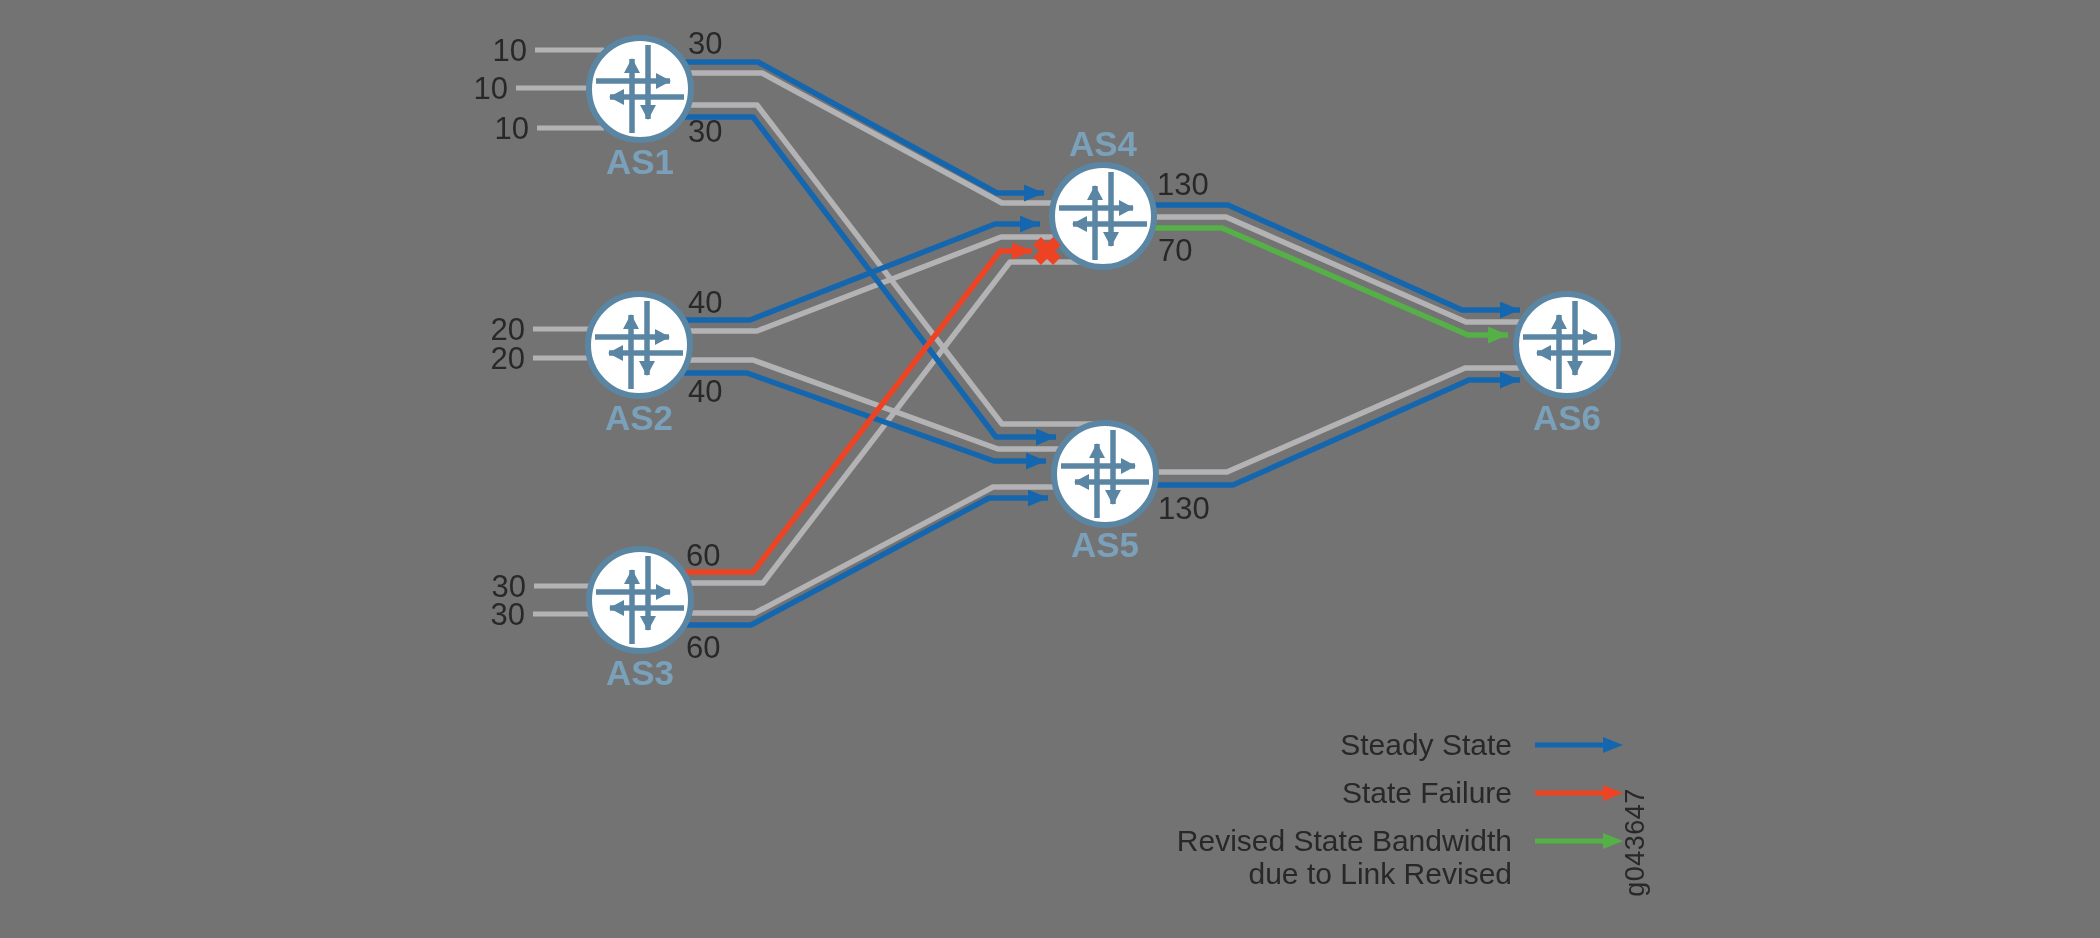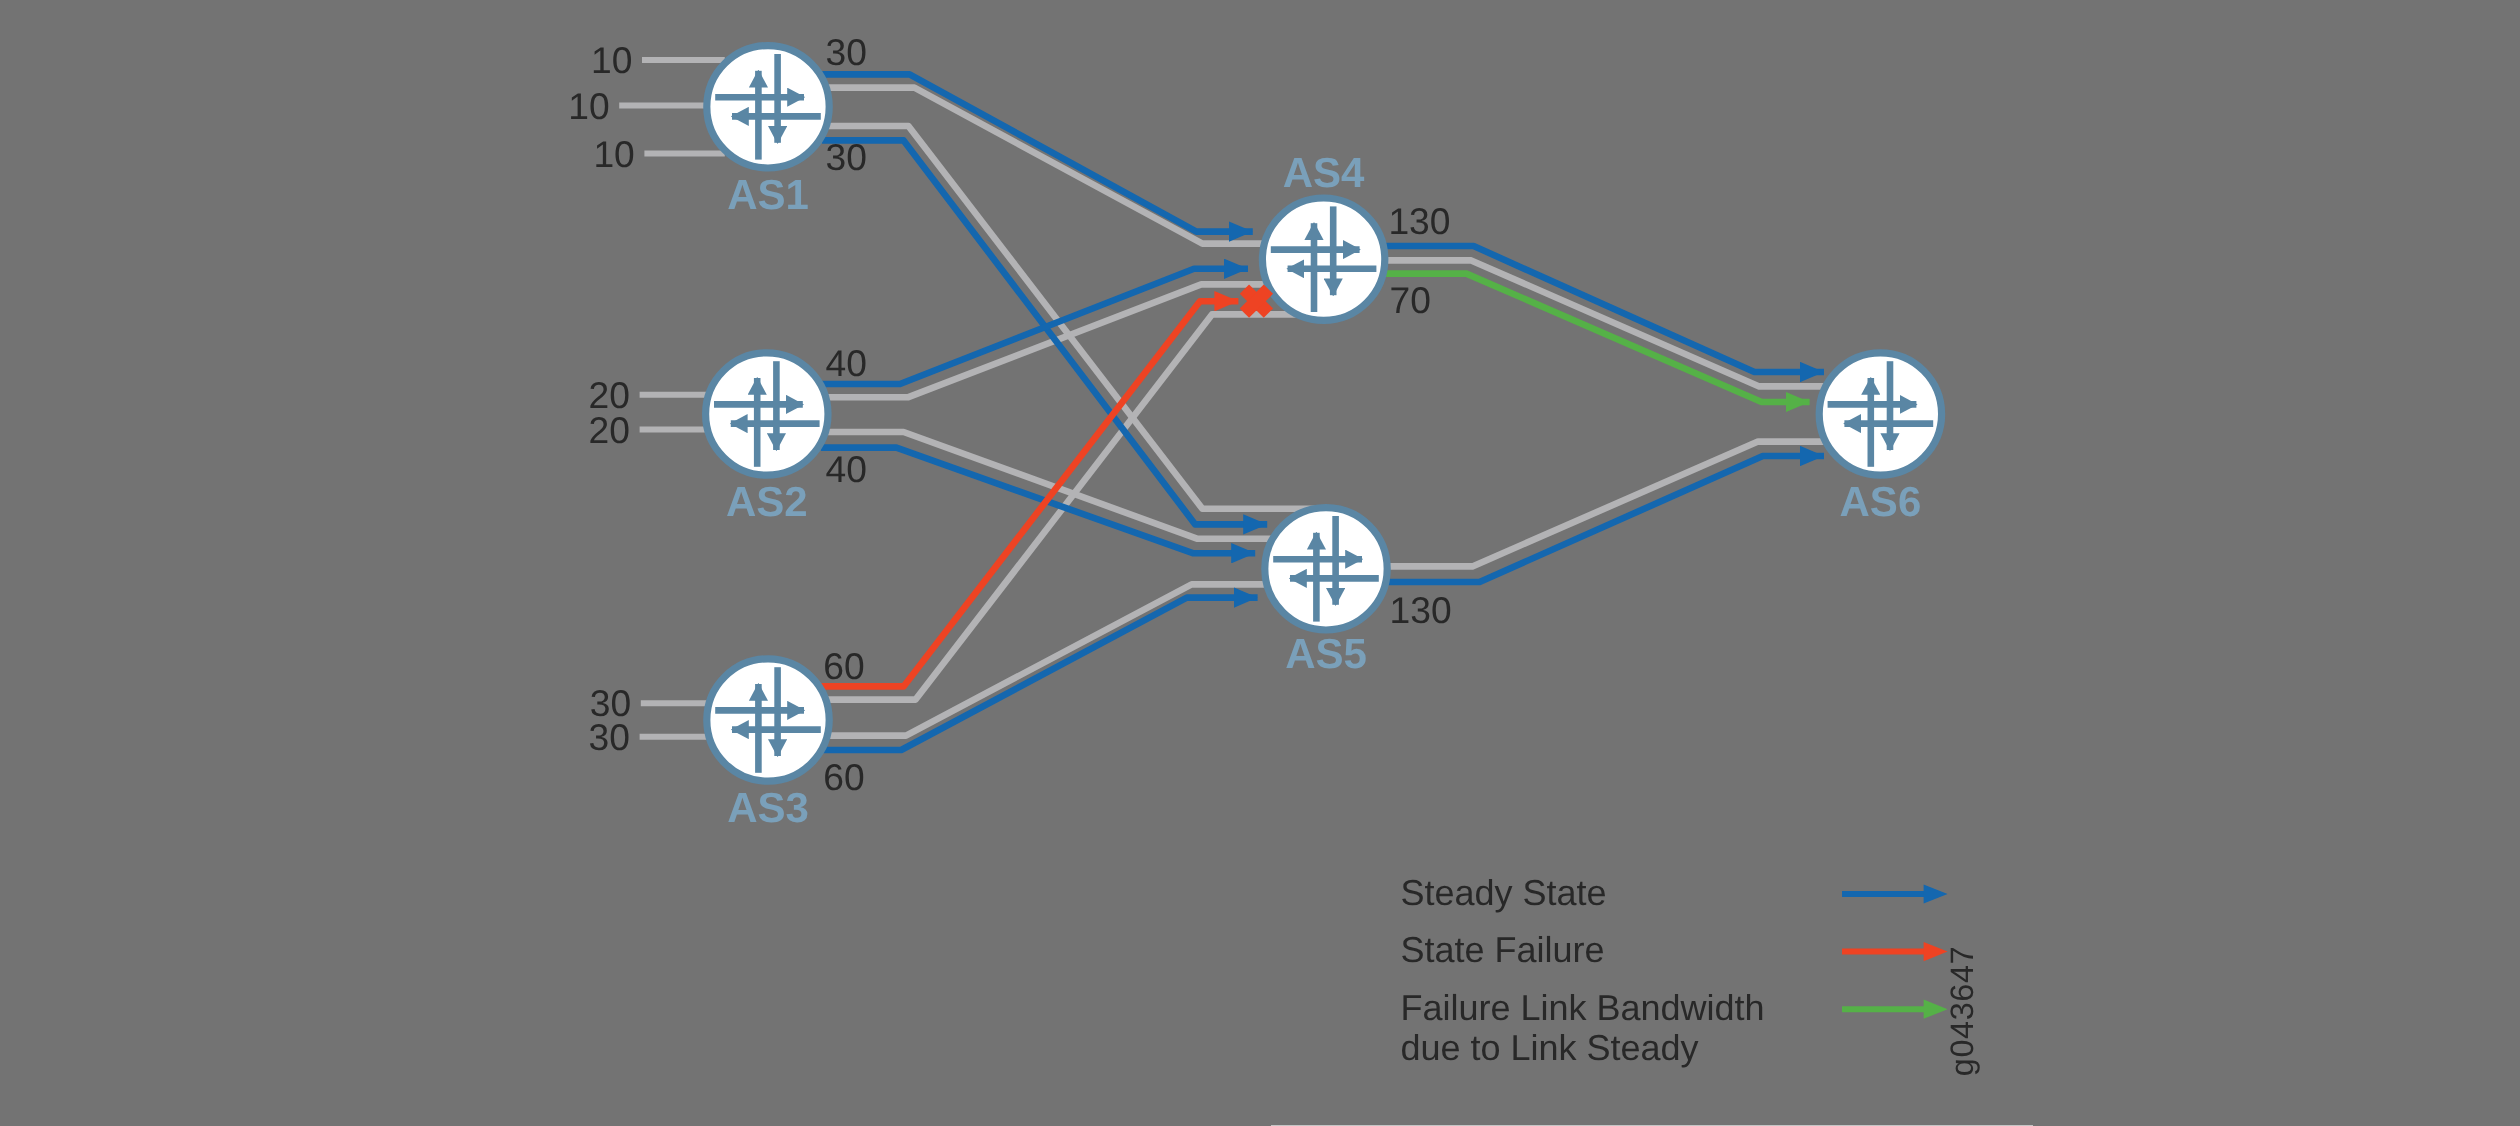--- a/index.html
+++ b/index.html
@@ -16,7 +16,7 @@
   .legend-row{display:flex;align-items:center;margin-bottom:15px;}
   .legend-row.multi{align-items:flex-start;}
   .legend-label{
-    width:345px;
+    width:345px;text-align:right;
     font-size:30px;line-height:33px;color:#282828;
   }
   .legend-label span{display:block;}

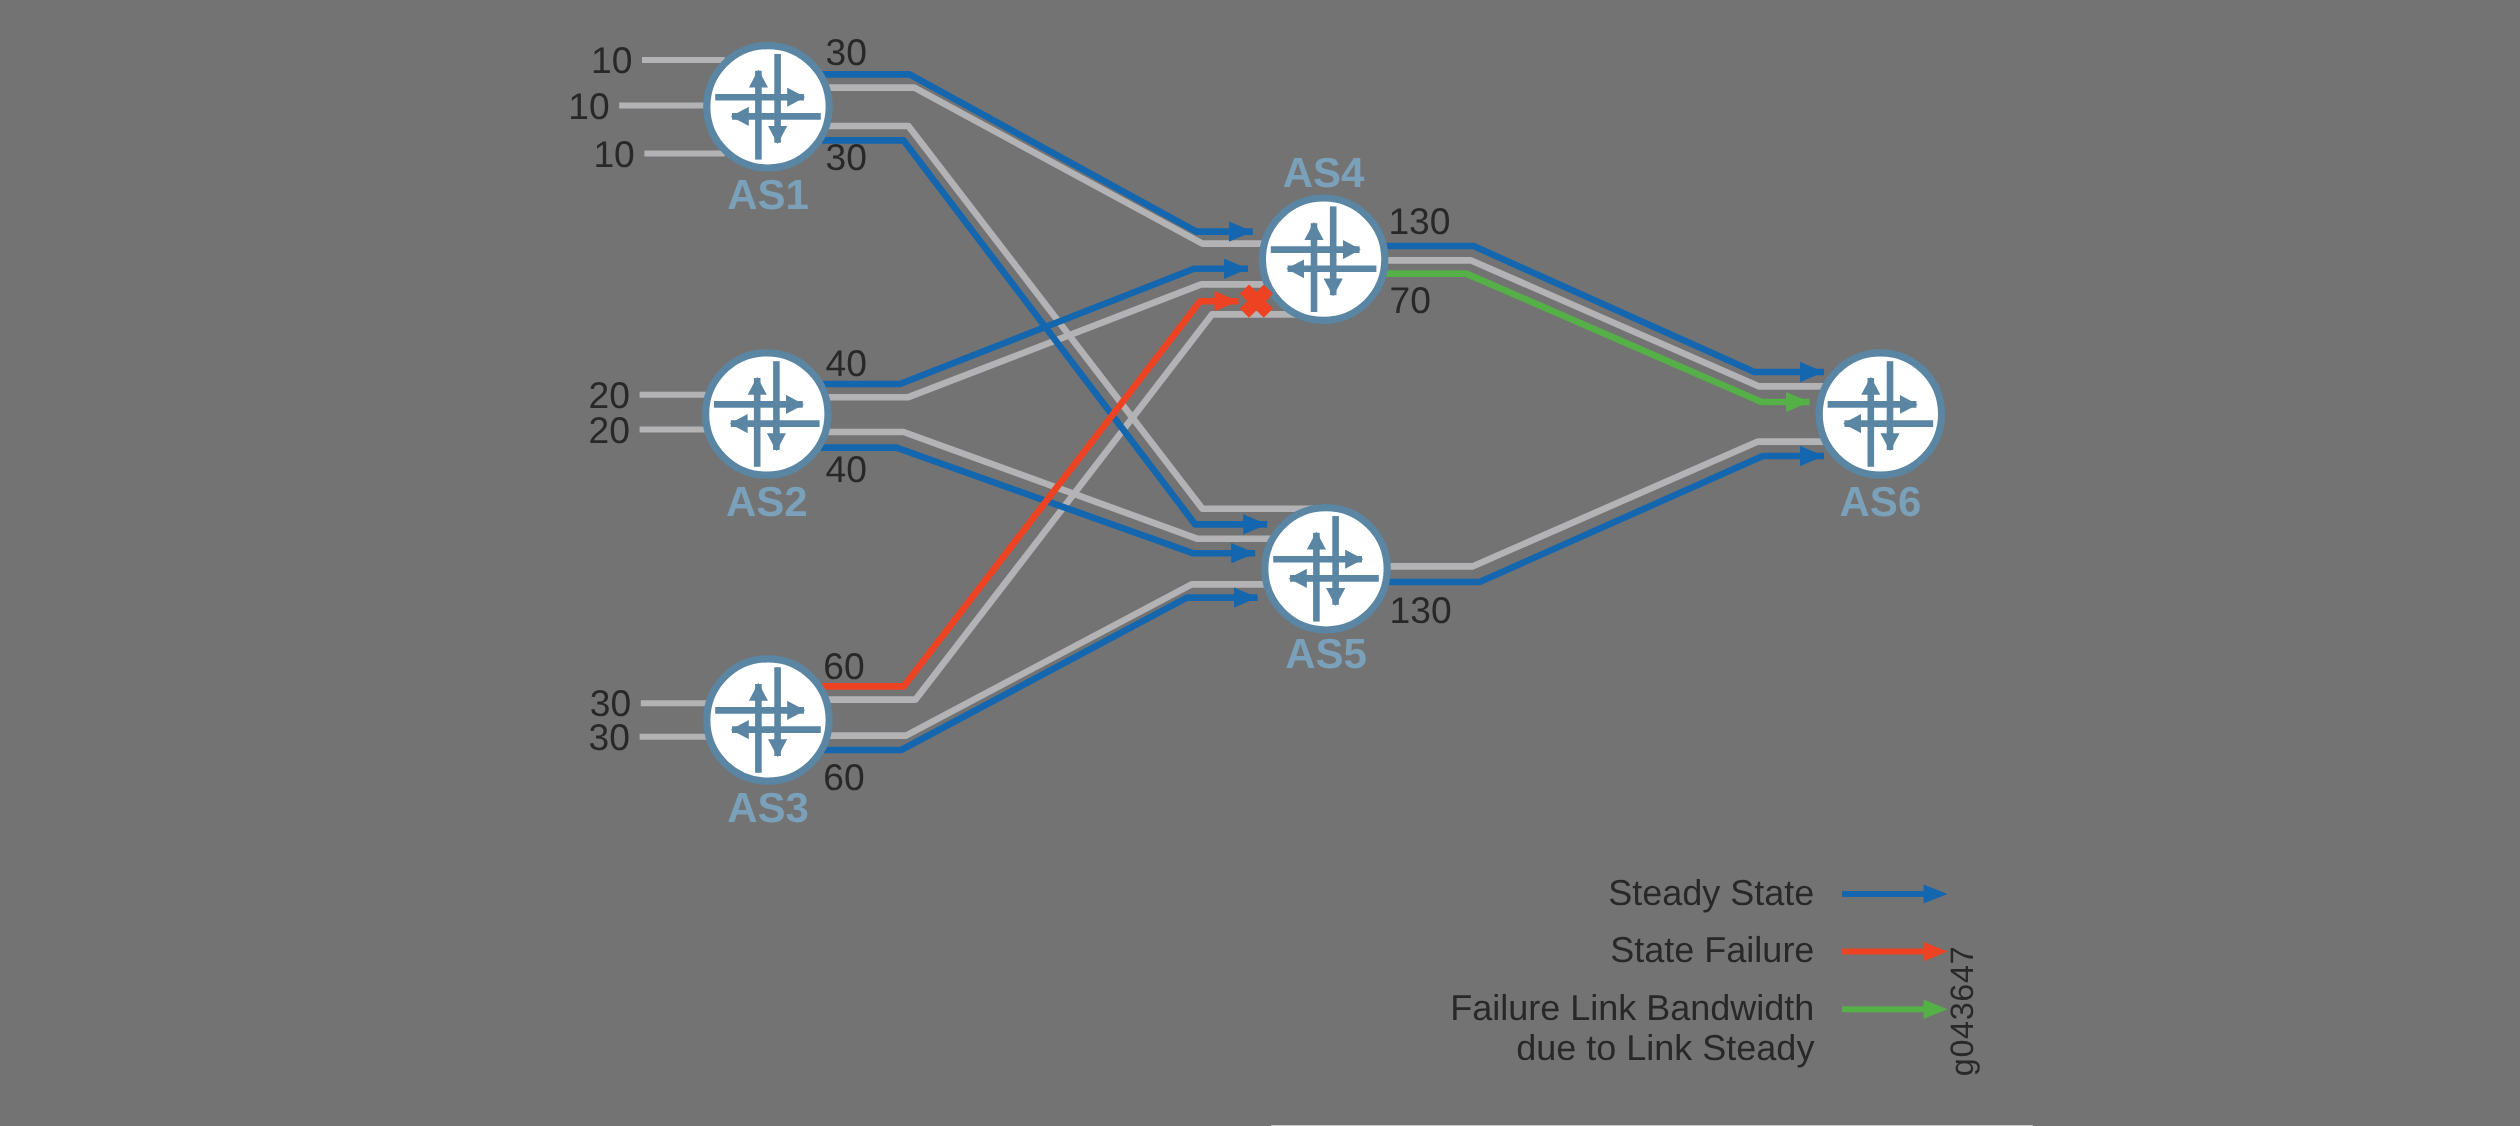--- a/index.html
+++ b/index.html
@@ -177,7 +177,7 @@
     </div>
     <div class="legend-row multi">
       <div class="legend-label">
-        <span>Failure Link Bandwidth</span>
+        <span>Revised State Bandwidth</span>
         <span>due to Link Steady</span>
       </div>
       <svg class="legend-arrow" width="88" height="20" viewBox="0 0 88 20">

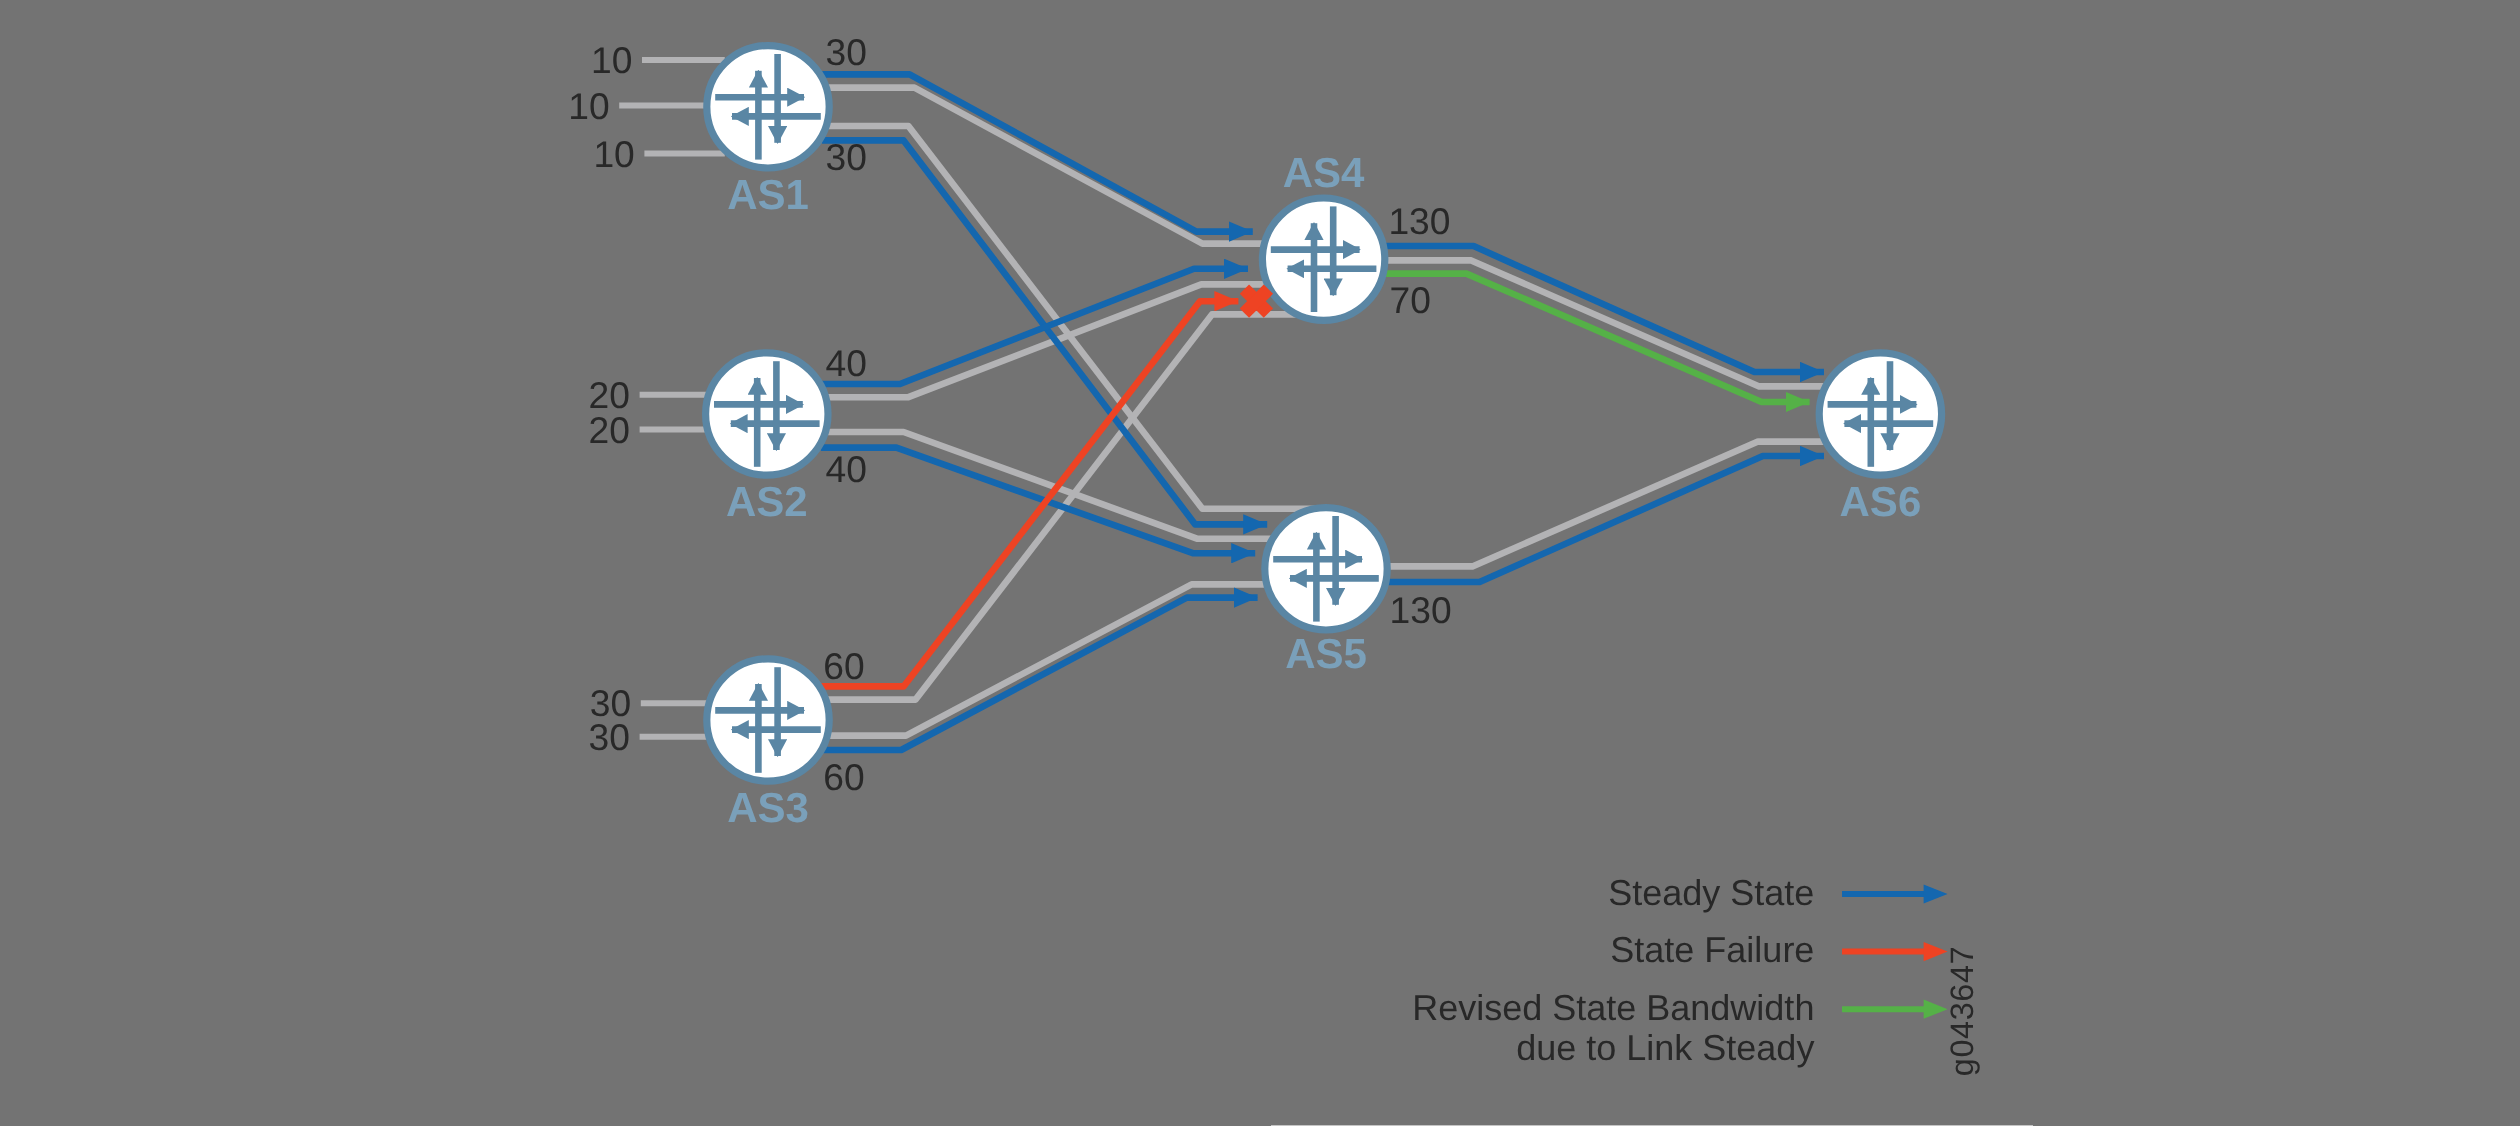--- a/index.html
+++ b/index.html
@@ -178,7 +178,7 @@
     <div class="legend-row multi">
       <div class="legend-label">
         <span>Revised State Bandwidth</span>
-        <span>due to Link Steady</span>
+        <span>due to Link Revised</span>
       </div>
       <svg class="legend-arrow" width="88" height="20" viewBox="0 0 88 20">
         <line x1="0" y1="10" x2="69" y2="10" stroke-width="5" stroke="#55B147"></line>

